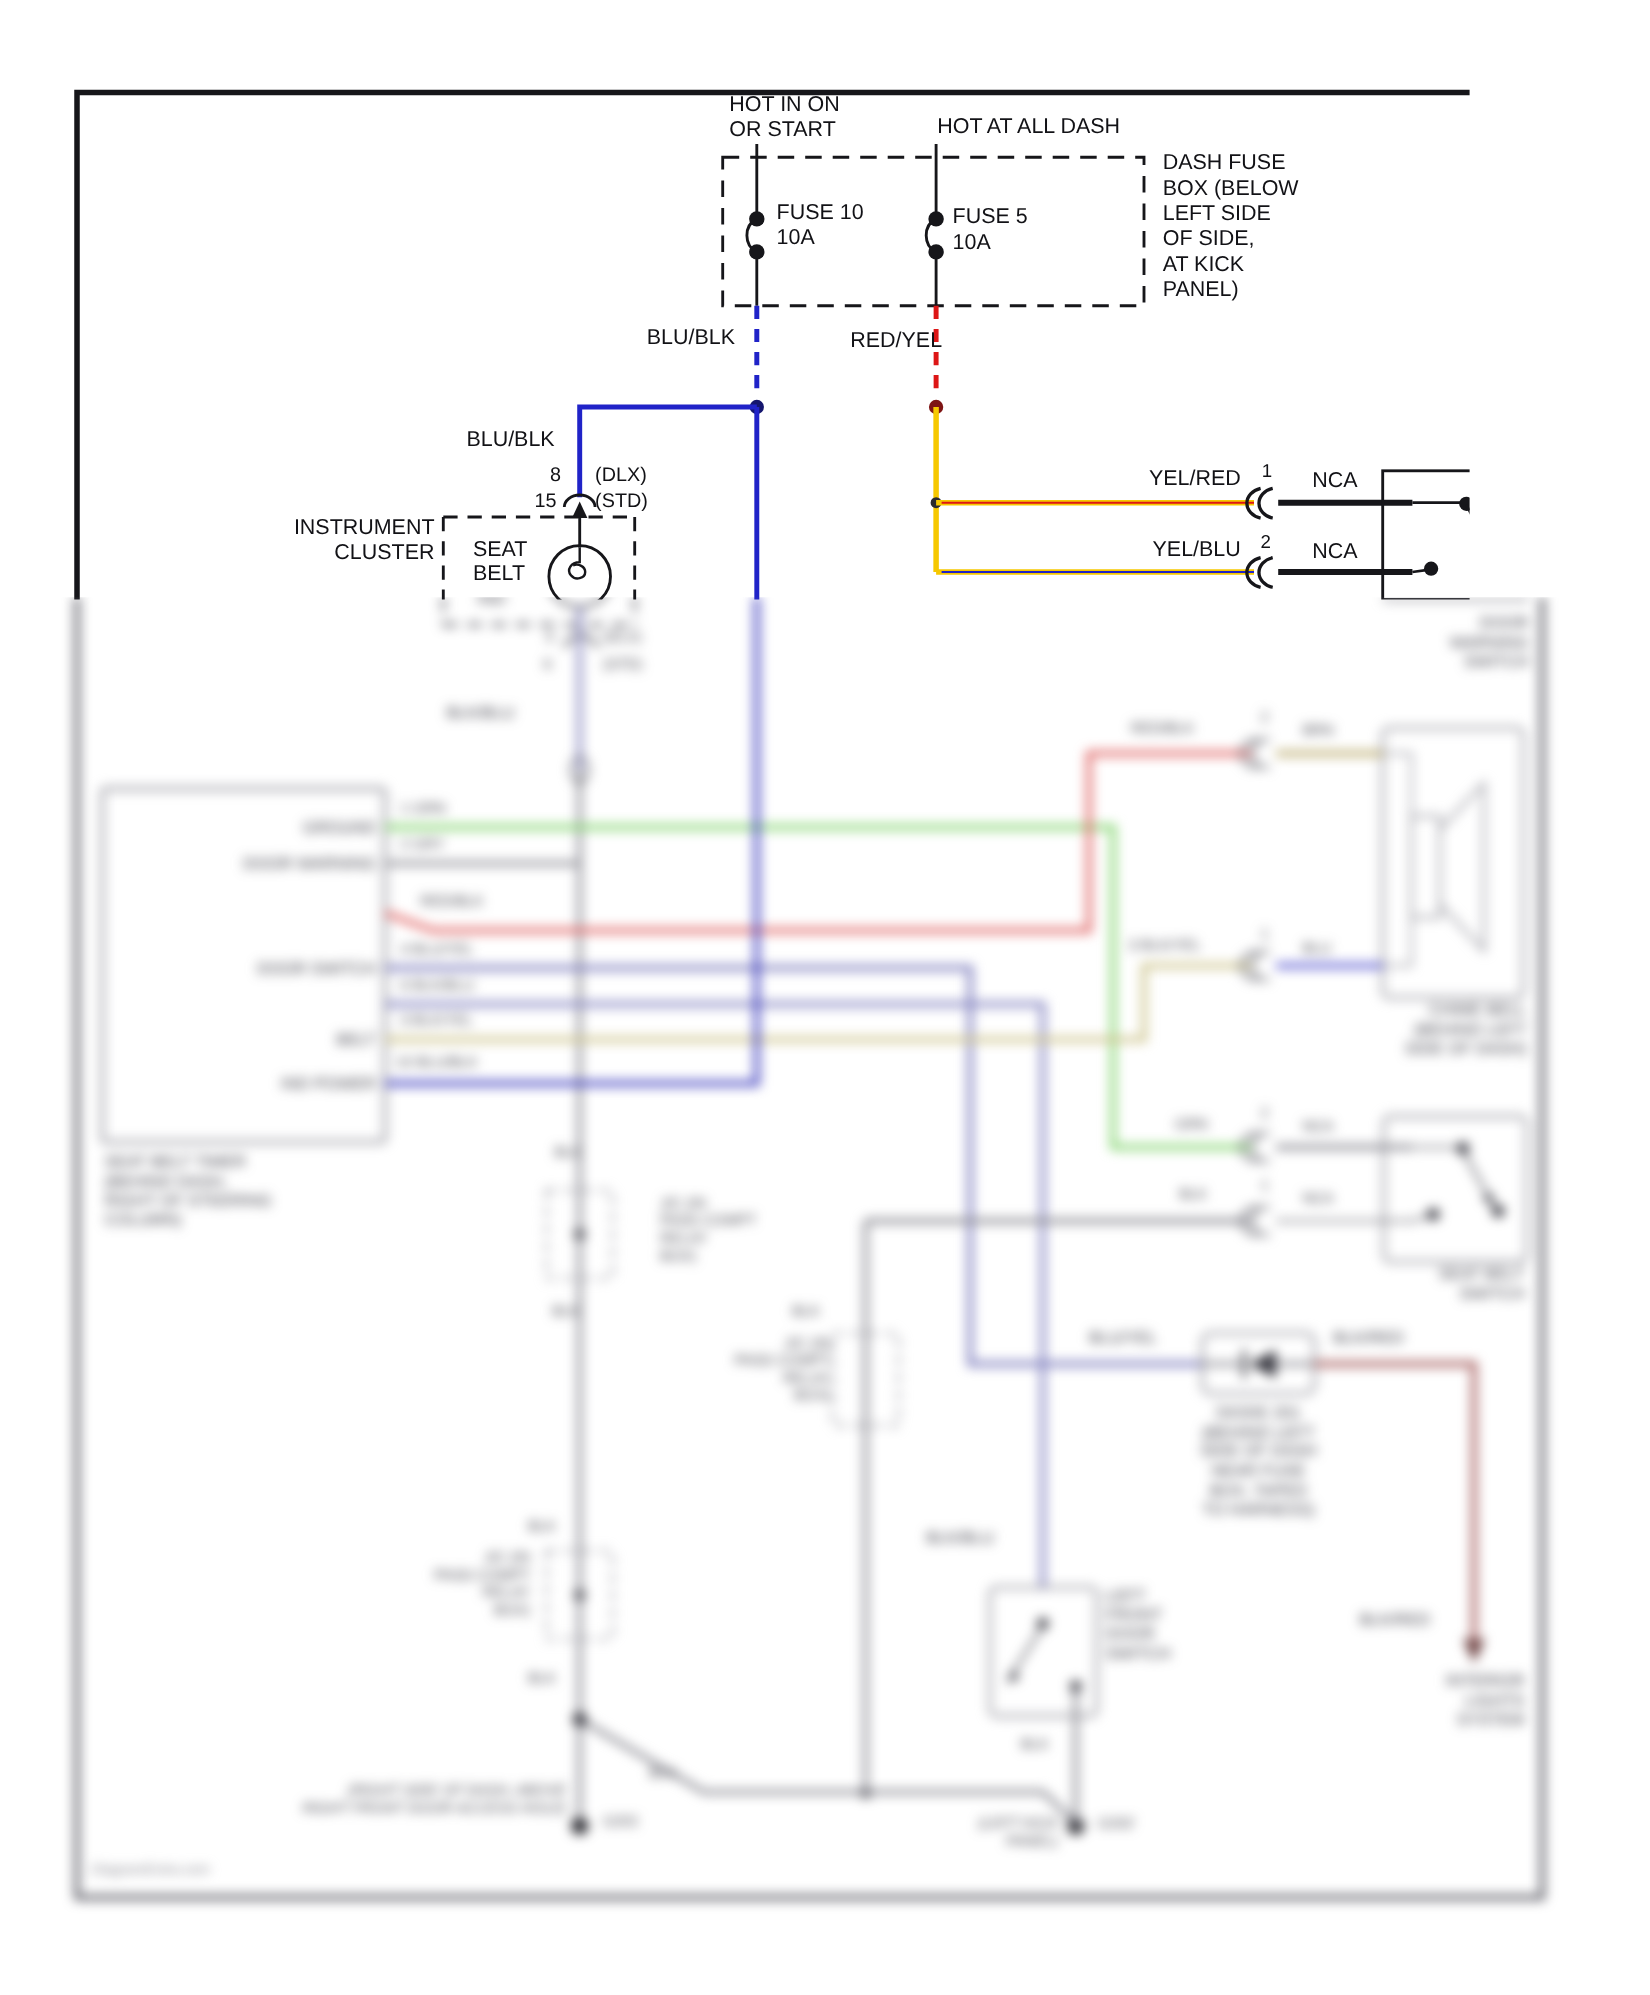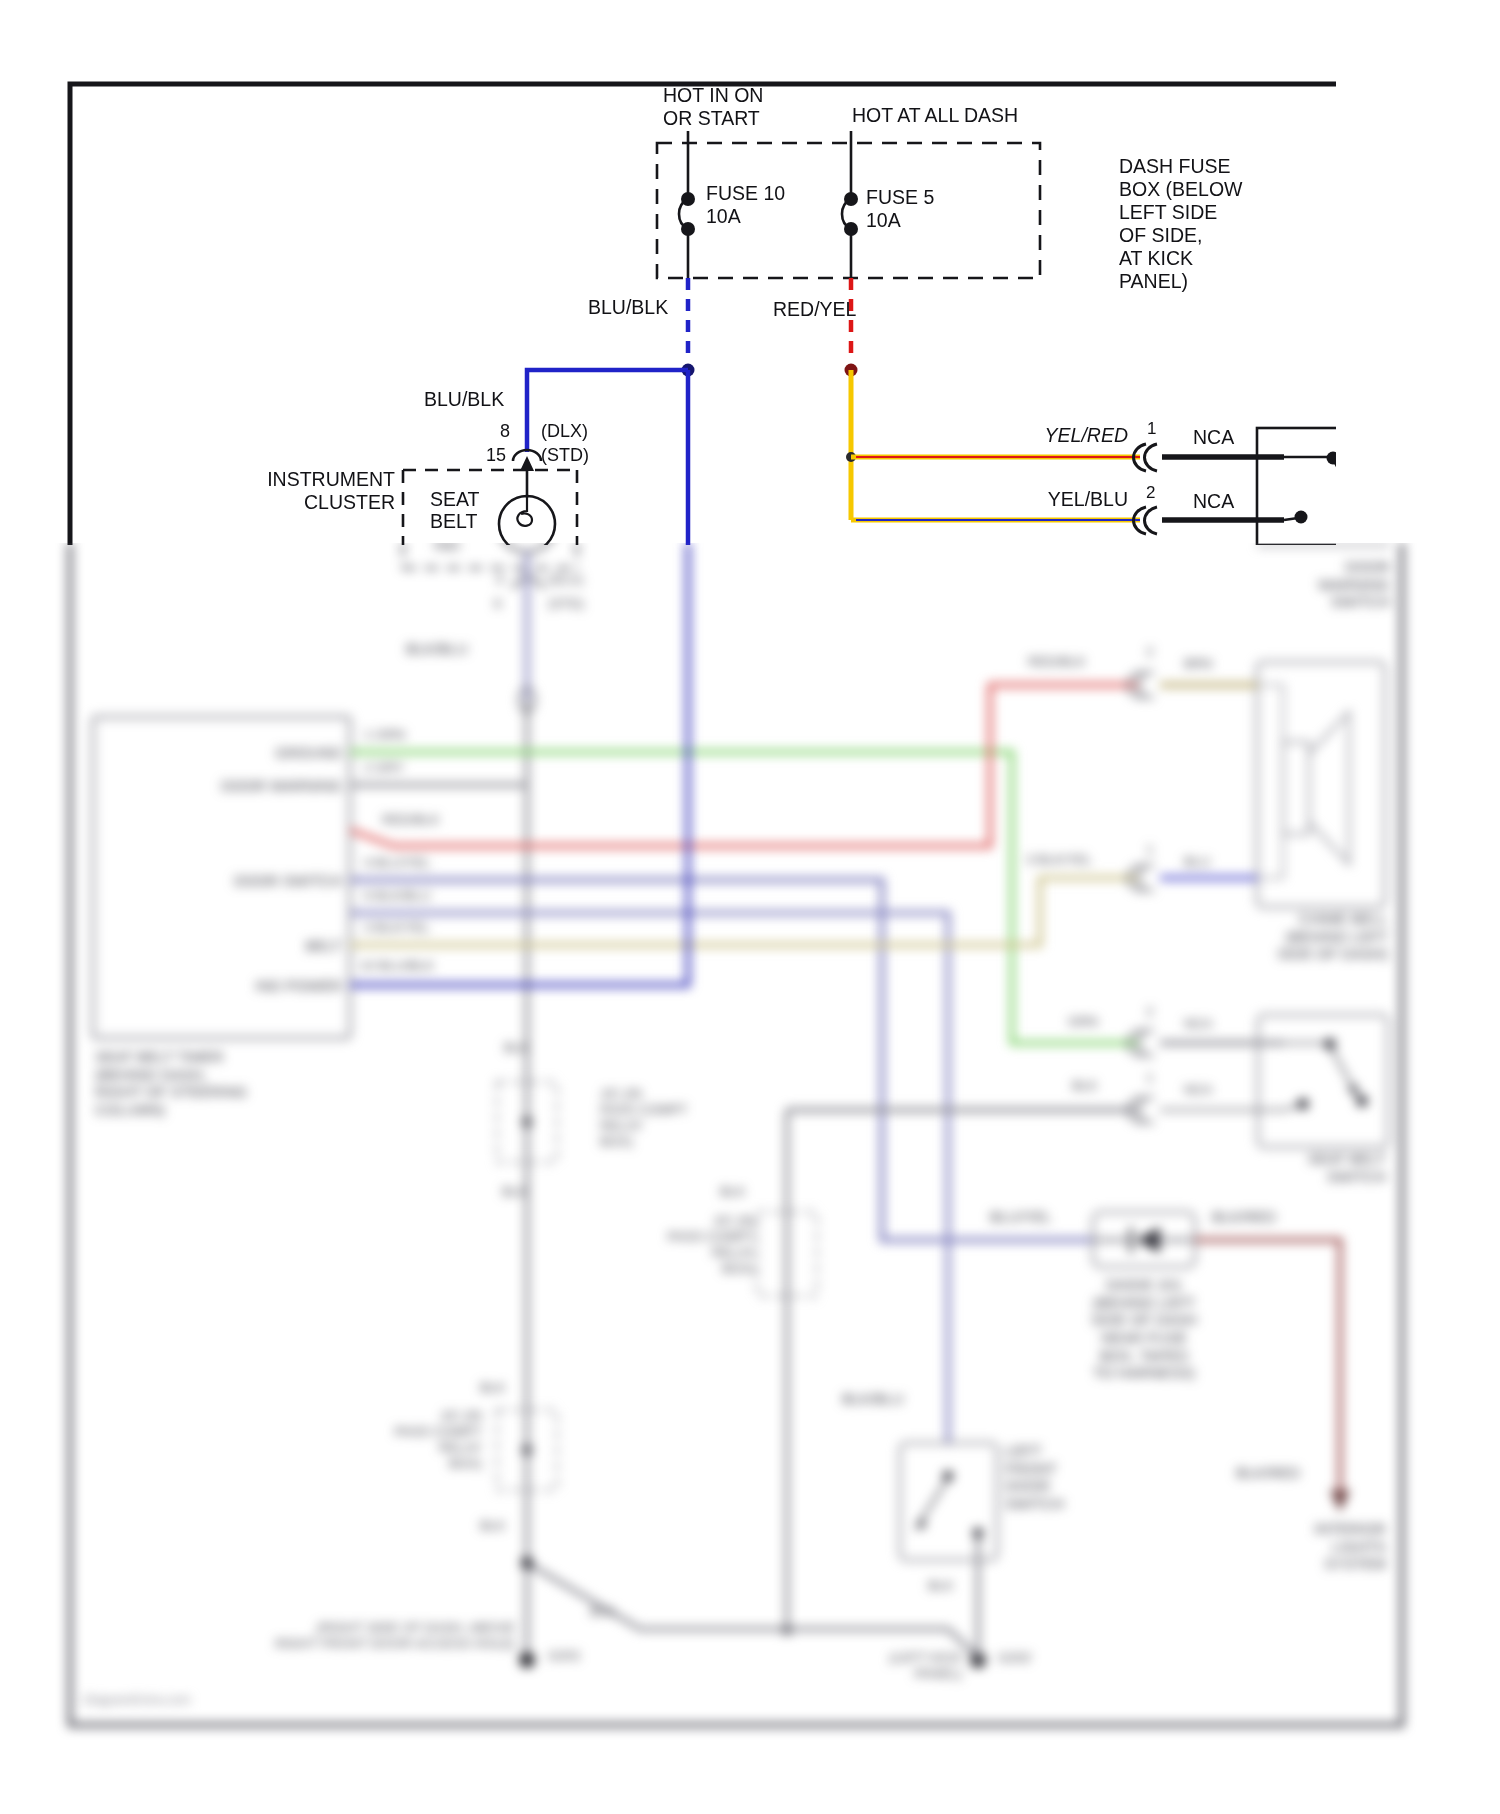--- a/index.html
+++ b/index.html
@@ -108,7 +108,7 @@
         <div>FUSE 5</div>
         <div>10A</div>
       </div>
-      <div class="lbl" style="left:1119px;top:137px;margin-top:18px;">
+      <div class="lbl" style="left:1057px;top:137px;">
         <div>DASH FUSE</div>
         <div>BOX (BELOW</div>
         <div>LEFT SIDE</div>

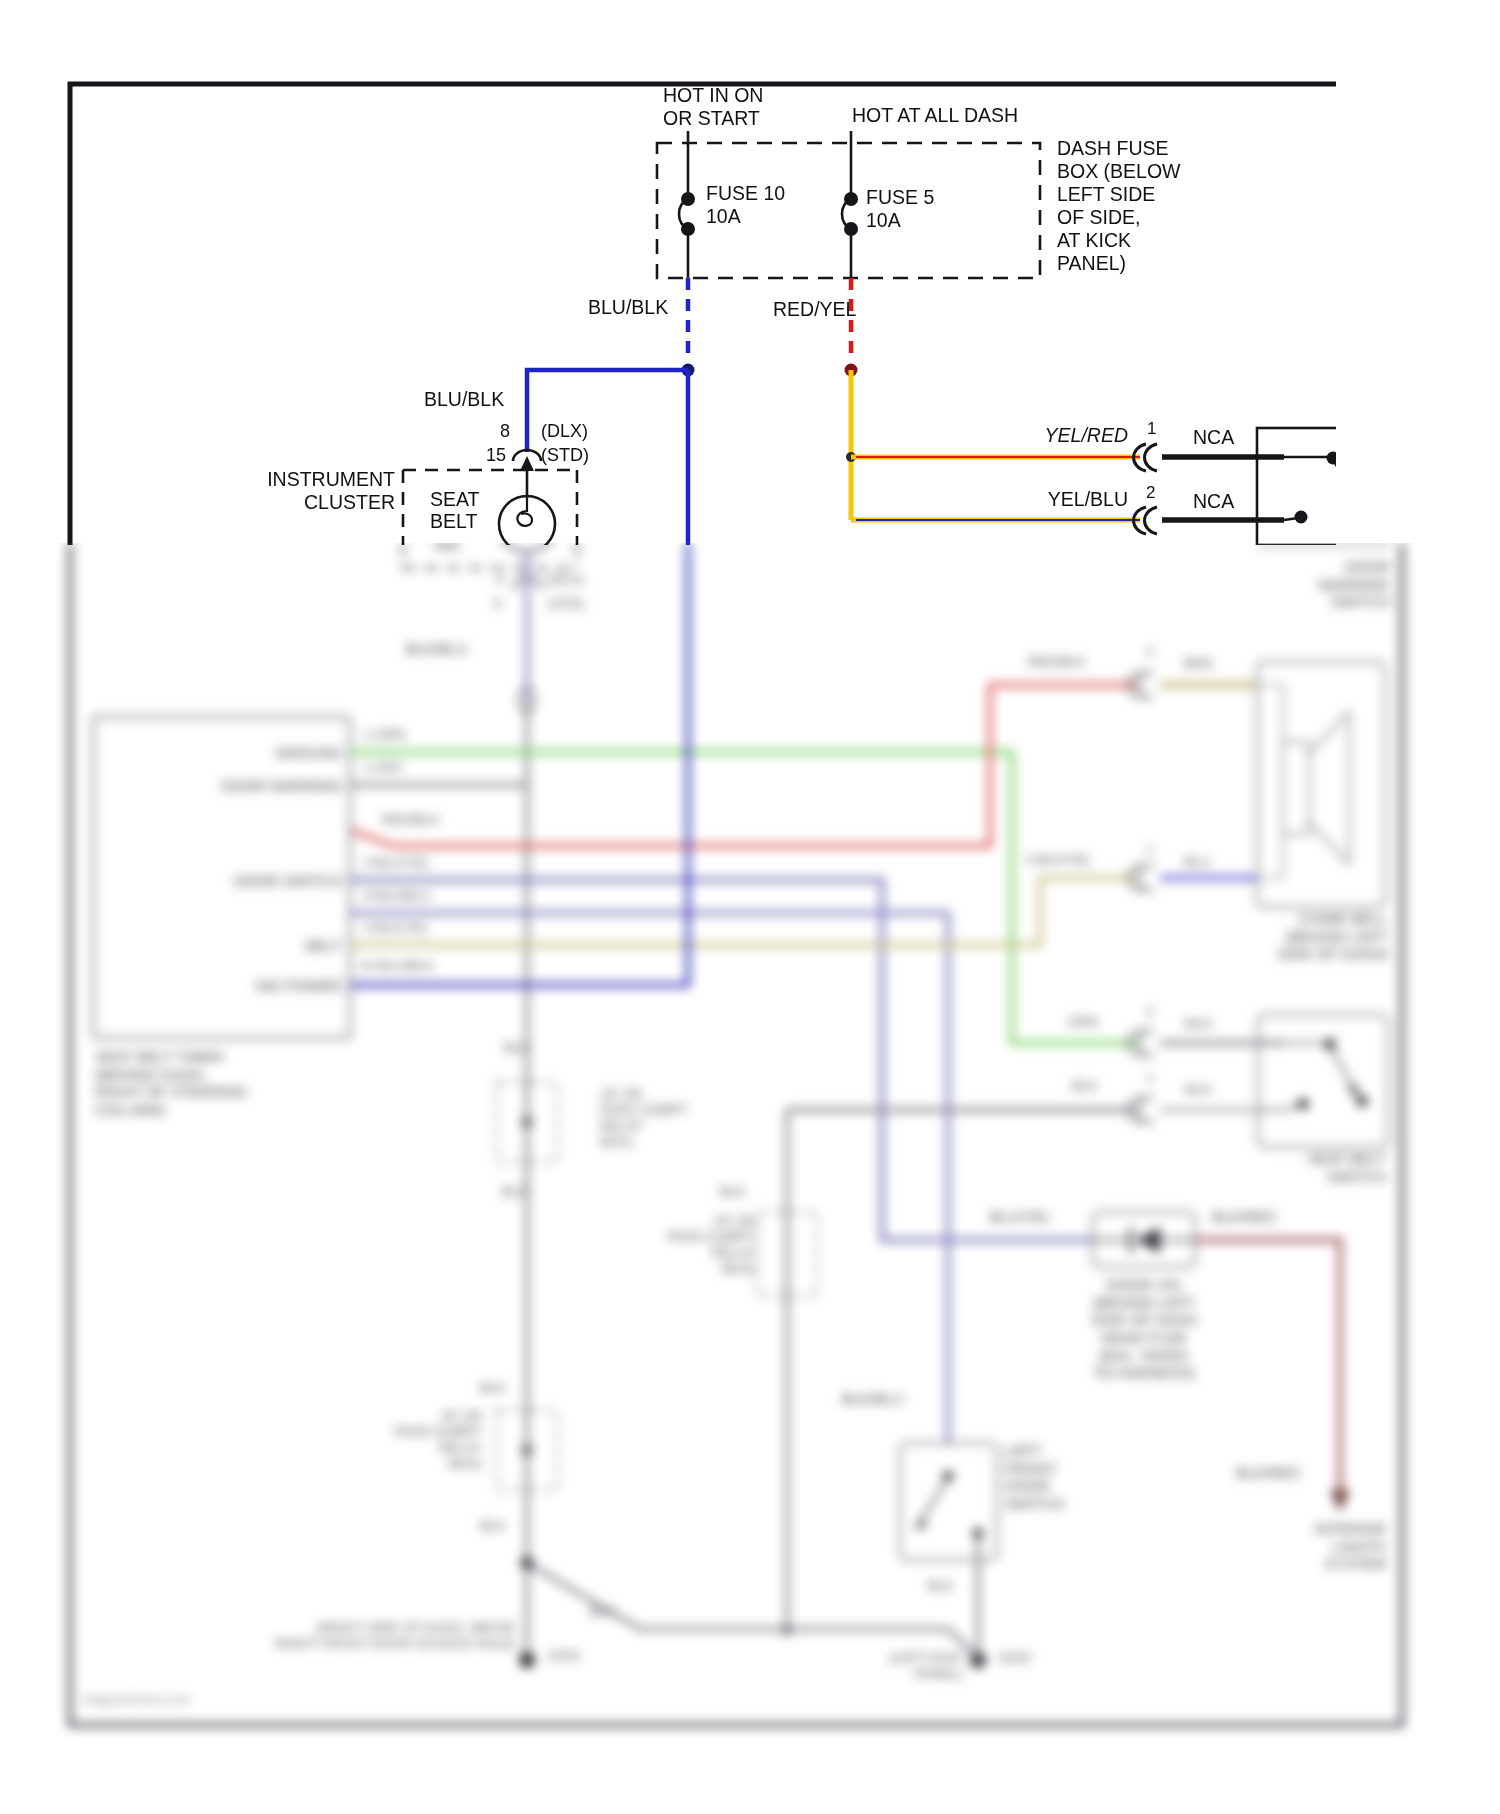--- a/index.html
+++ b/index.html
@@ -129,7 +129,7 @@
       </div>
       <div class="lbl" style="left:430px;top:488px;">SEAT</div>
       <div class="lbl" style="left:430px;top:510px;">BELT</div>
-      <div class="lbl ra" style="right:372px;top:424px;font-style:italic;">YEL/RED</div>
+      <div class="lbl ra" style="right:372px;top:424px;">YEL/RED</div>
       <div class="lbl s17" style="left:1147px;top:419px;">1</div>
       <div class="lbl" style="left:1193px;top:426px;">NCA</div>
       <div class="lbl ra" style="right:372px;top:488px;">YEL/BLU</div>

